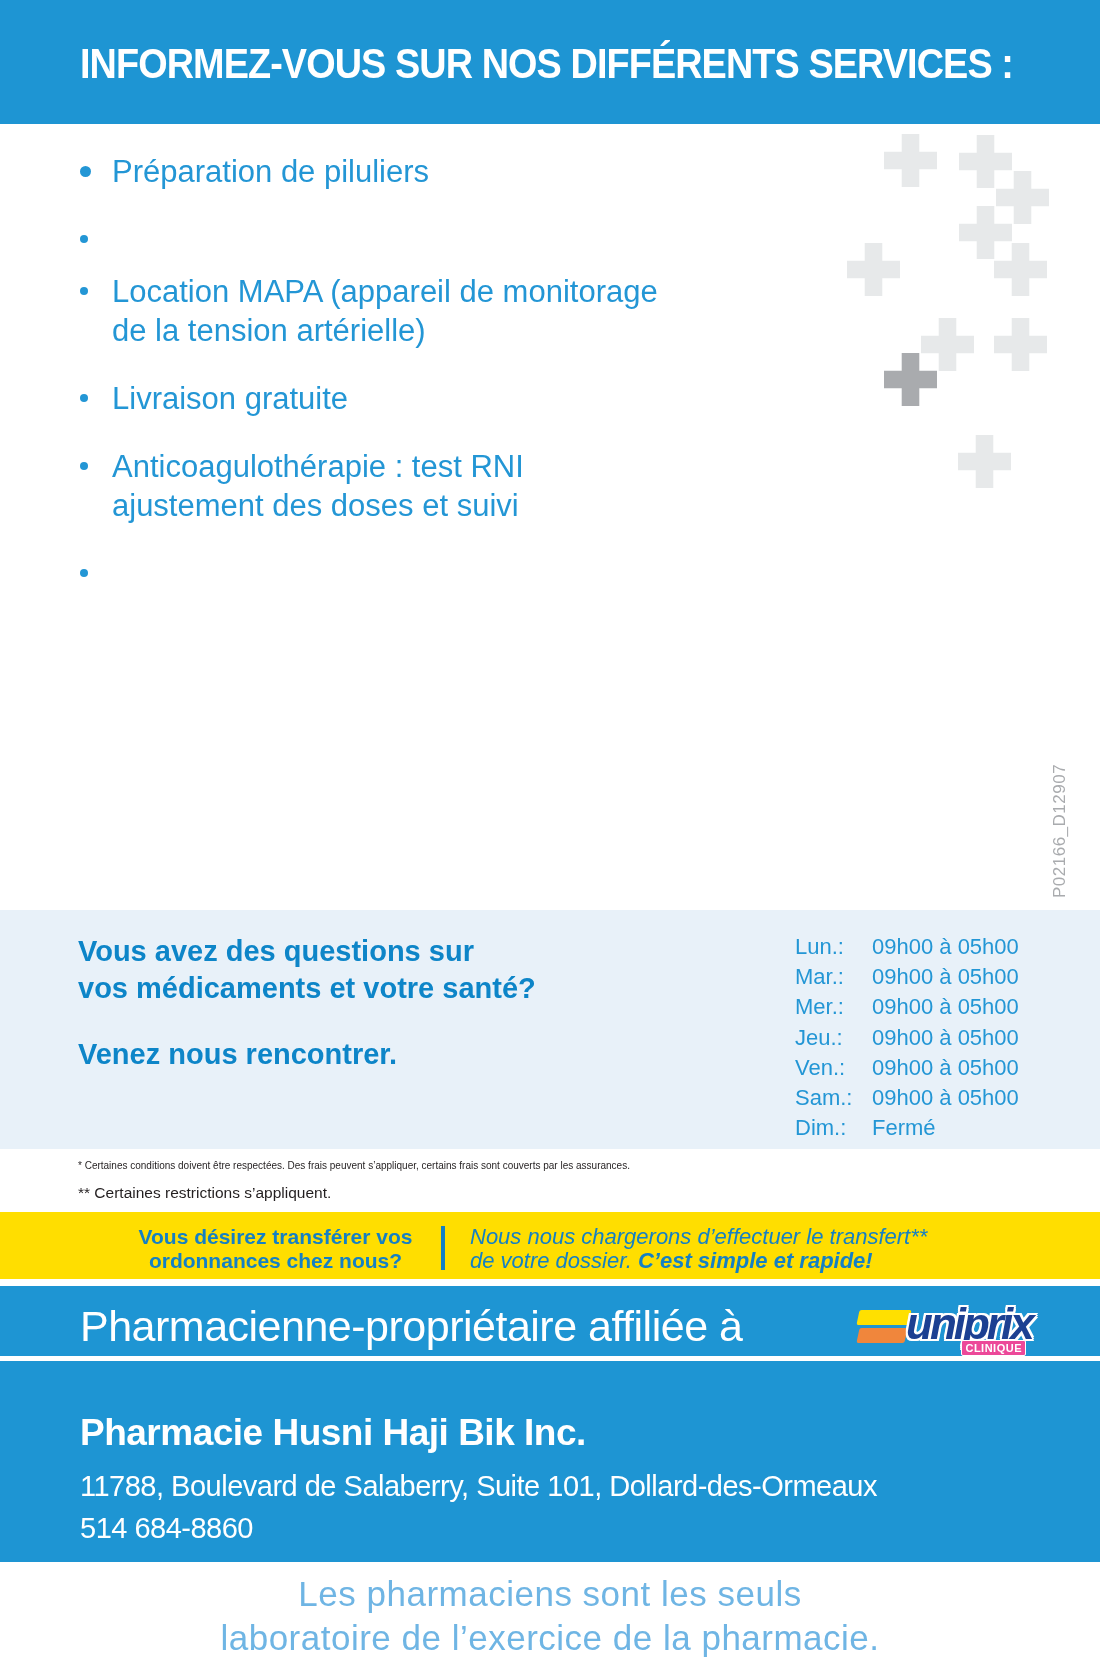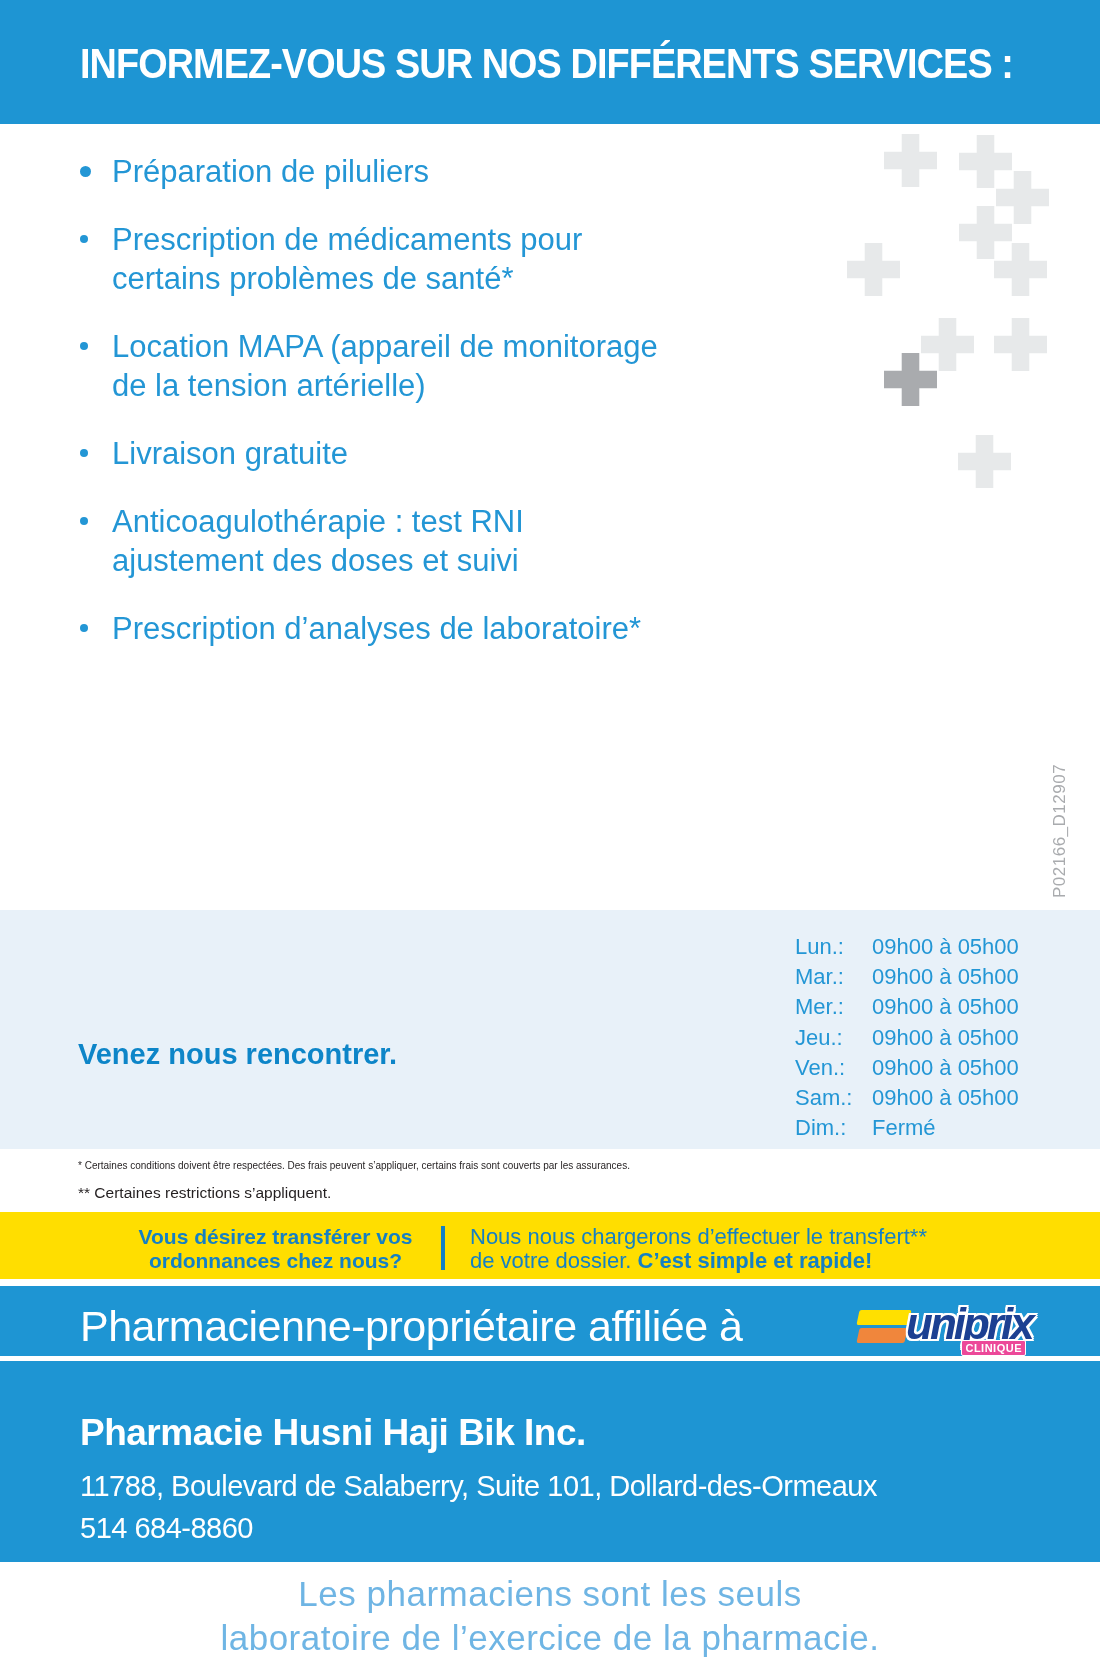--- a/index.html
+++ b/index.html
@@ -165,8 +165,6 @@
     </div>
     <div class="service-item">
       <span class="bullet"></span>
-      <span class="service-text">Prescription de médicaments pour
-certains problèmes de santé*</span>
     </div>
     <div class="service-item">
       <span class="bullet"></span>

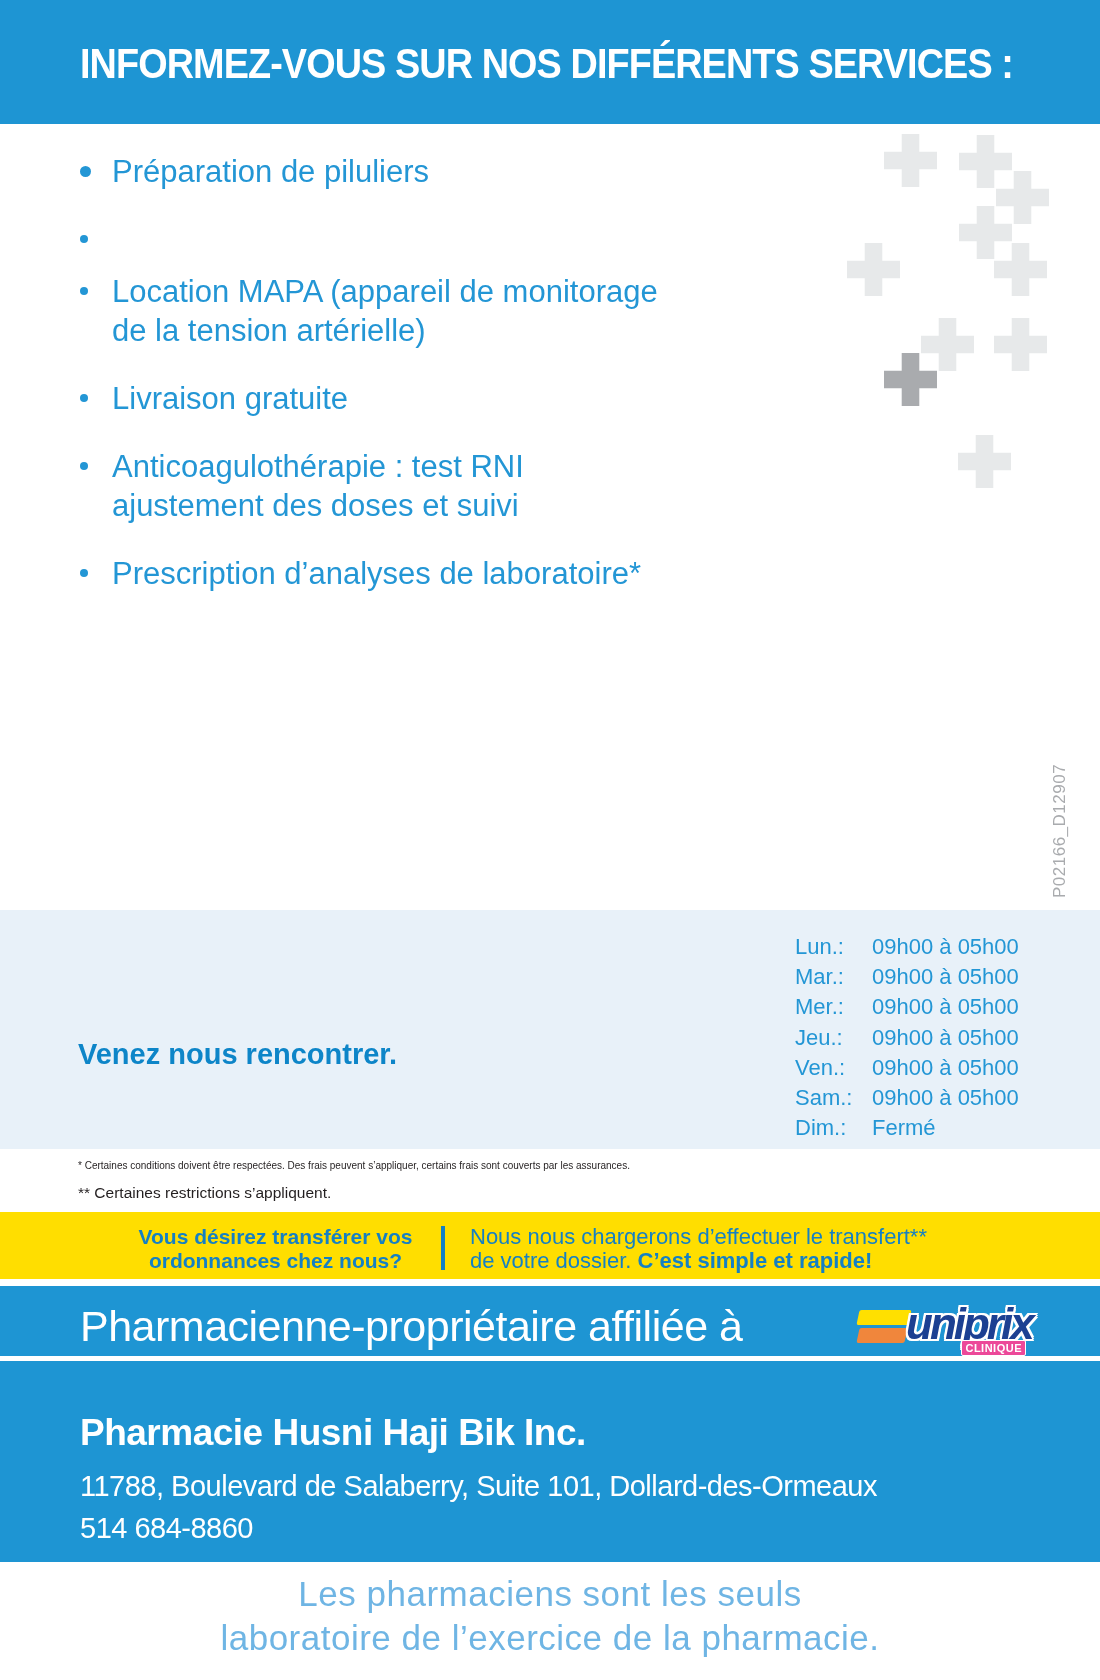--- a/index.html
+++ b/index.html
@@ -182,7 +182,6 @@
     </div>
     <div class="service-item">
       <span class="bullet"></span>
-      <span class="service-text">Prescription d’analyses de laboratoire*</span>
     </div>
   </div>
 

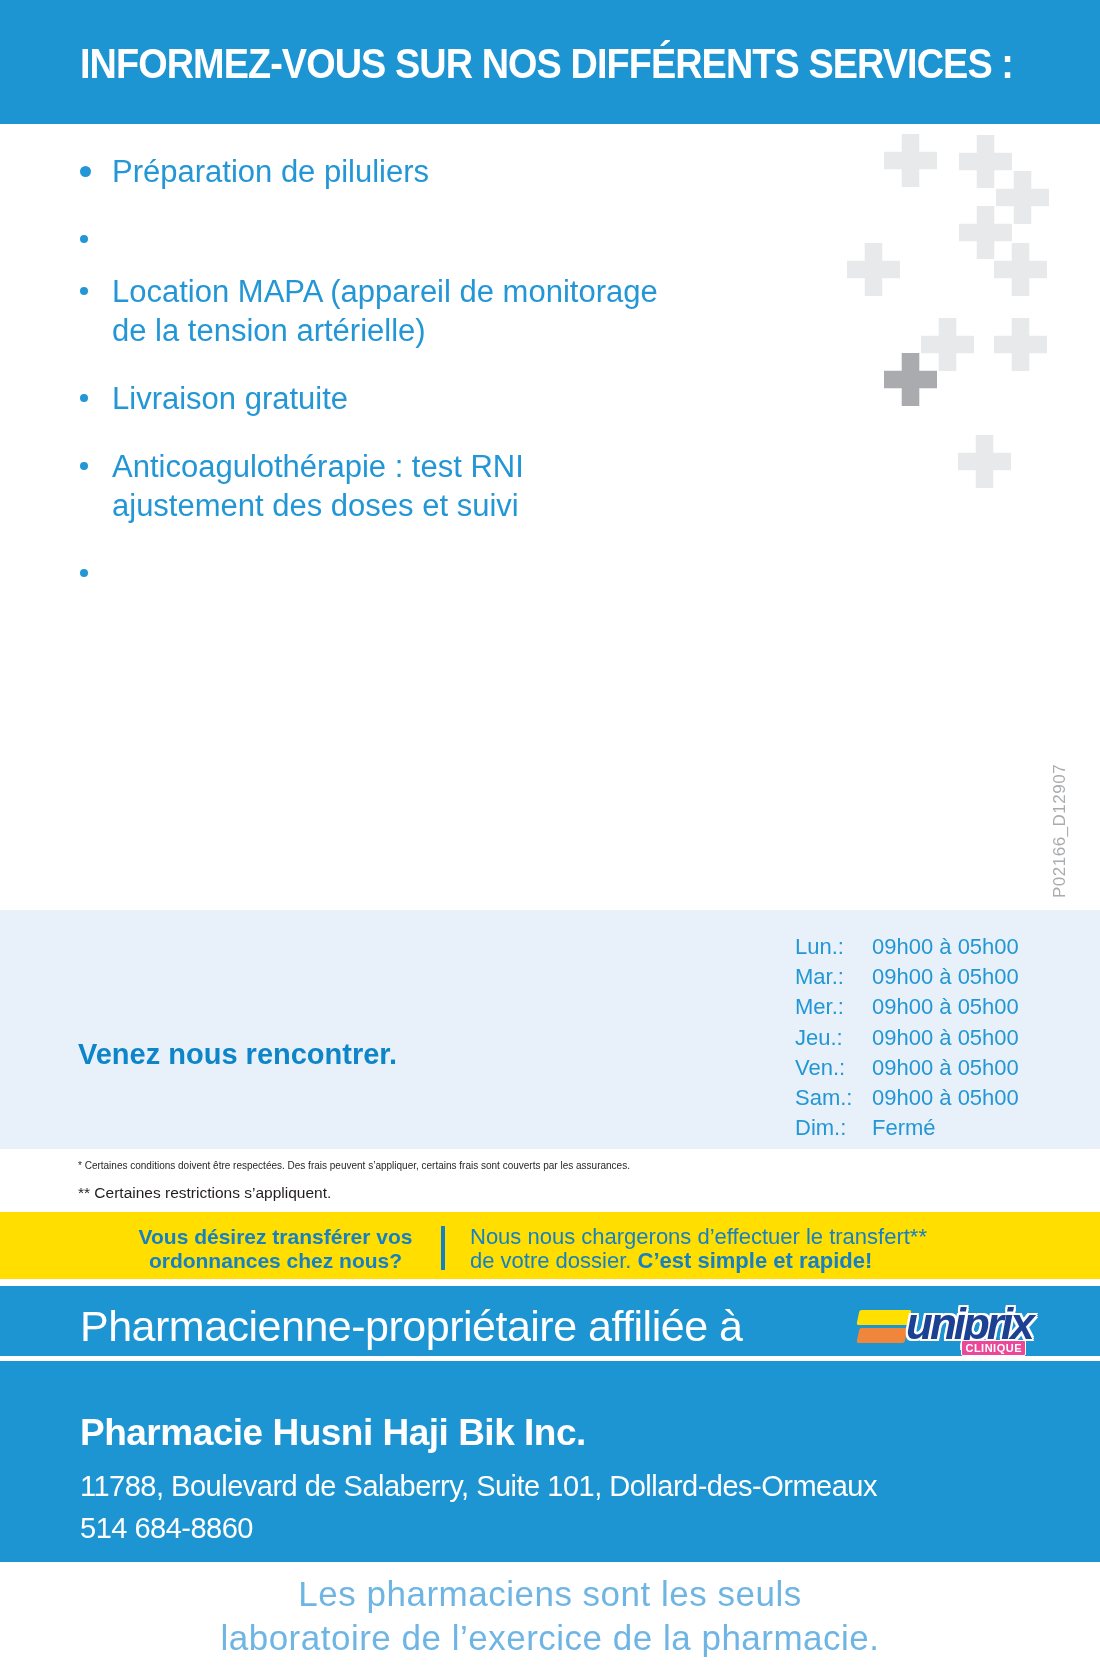--- a/index.html
+++ b/index.html
@@ -199,6 +199,8 @@
   <div class="print-code">P02166_D12907</div>
 
   <div class="info-panel"></div>
+  <div class="questions-heading">Vous avez des questions sur
+vos médicaments et votre santé?</div>
   <div class="meet-heading">Venez nous rencontrer.</div>
 
   <div class="hours">

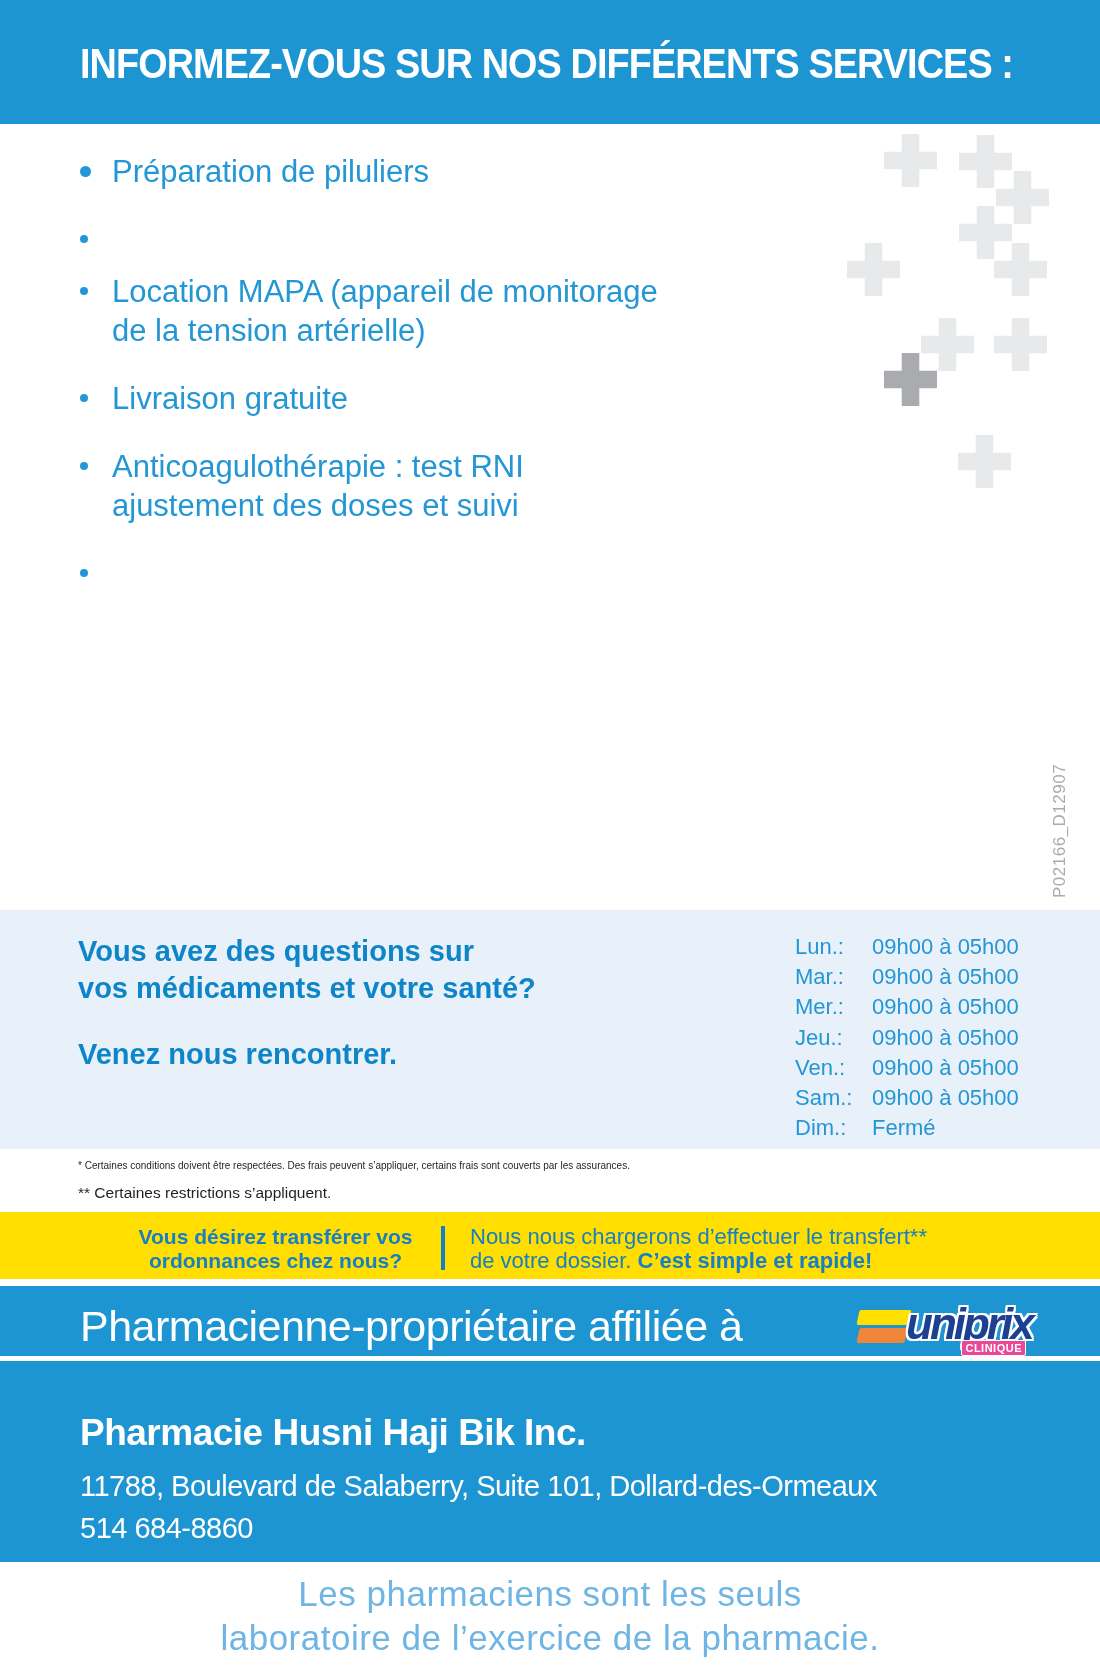--- a/index.html
+++ b/index.html
@@ -93,7 +93,7 @@
   }
   .transfer-answer {
     position:absolute; left:470px; top:1225px;
-    color:#1580C4; font-size:22px; line-height:24px;
+    color:#1580C4; font-size:22px; line-height:24px;font-style:italic;
   }
   .transfer-answer b { font-weight:bold; }
 

